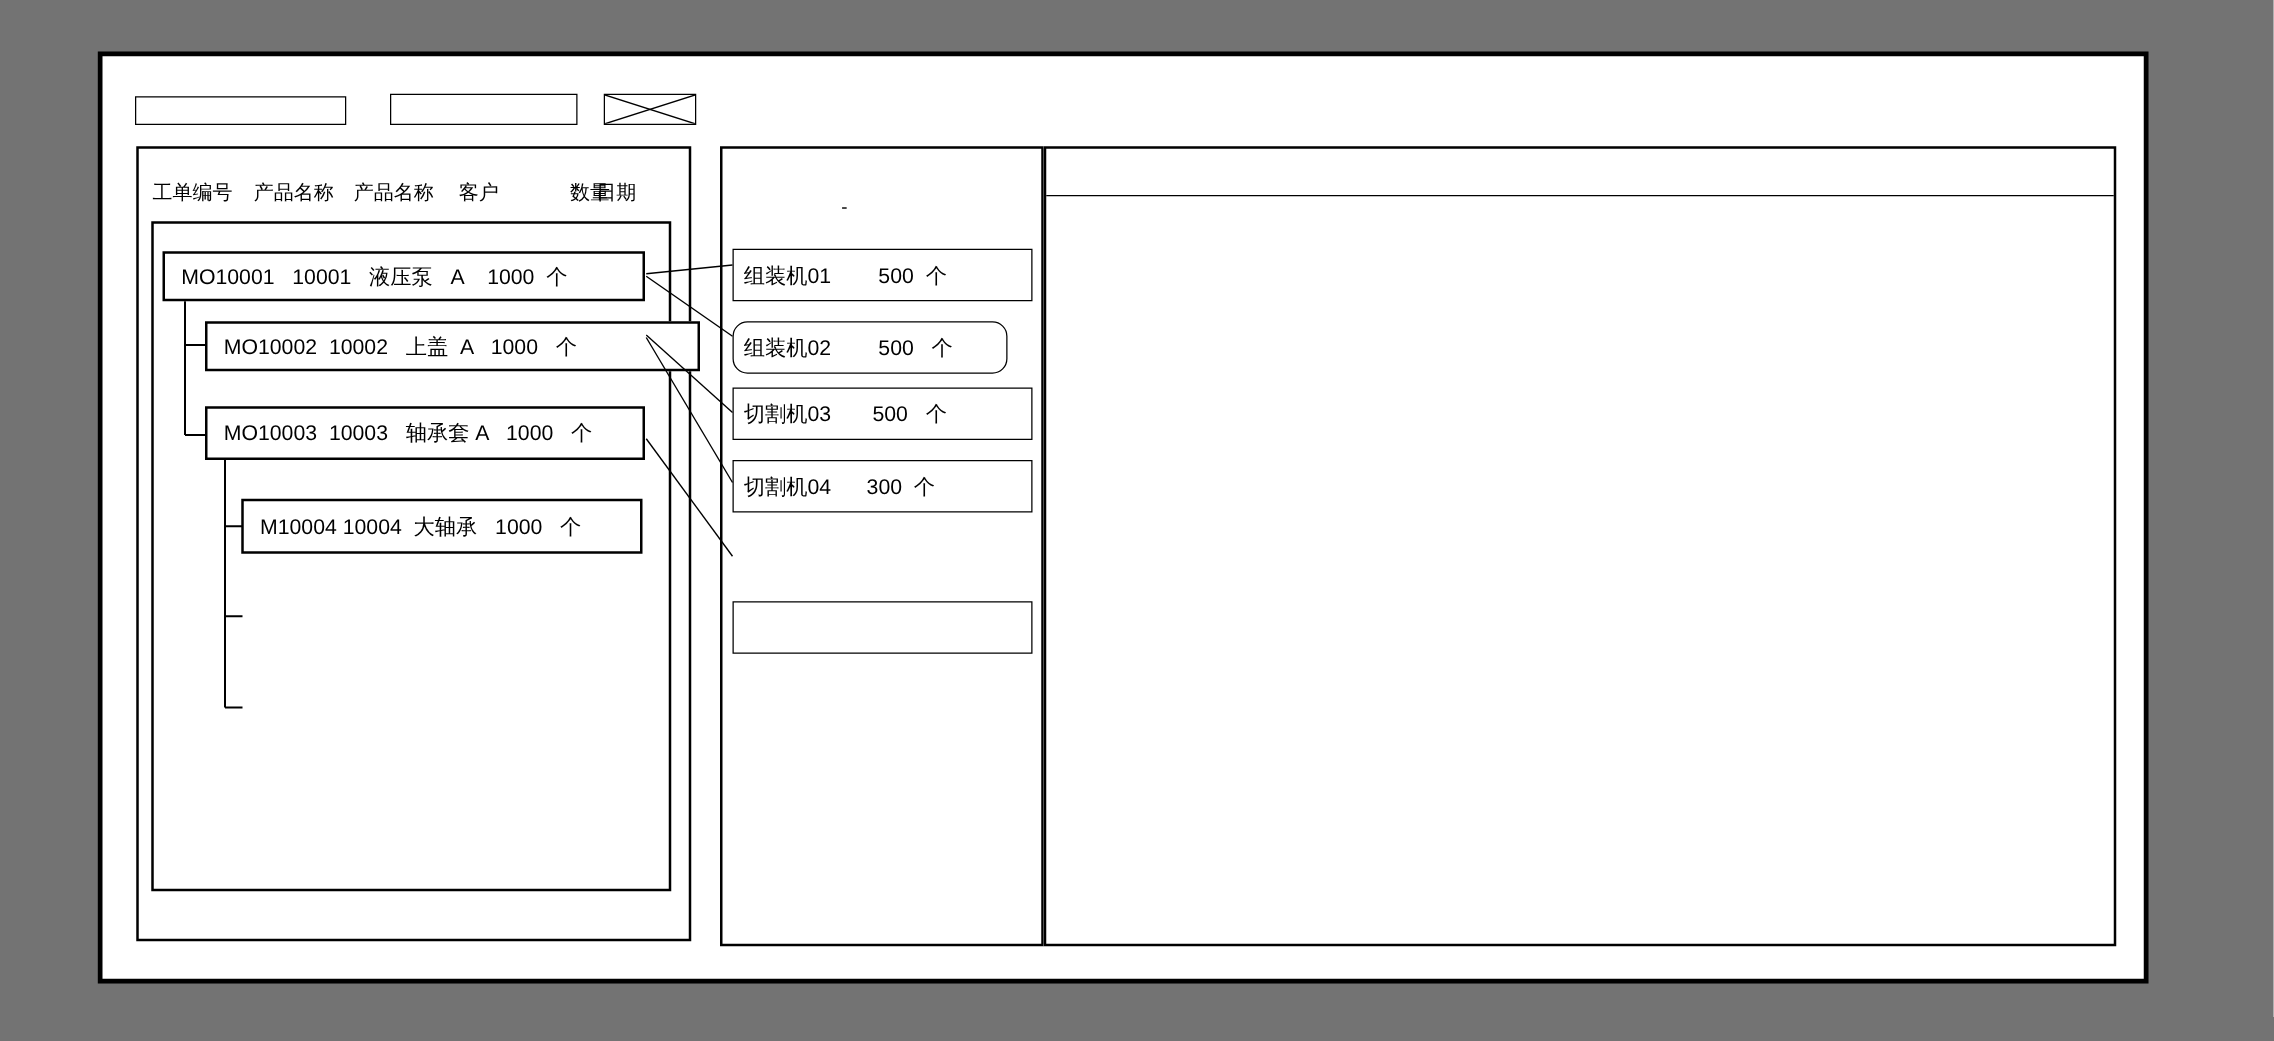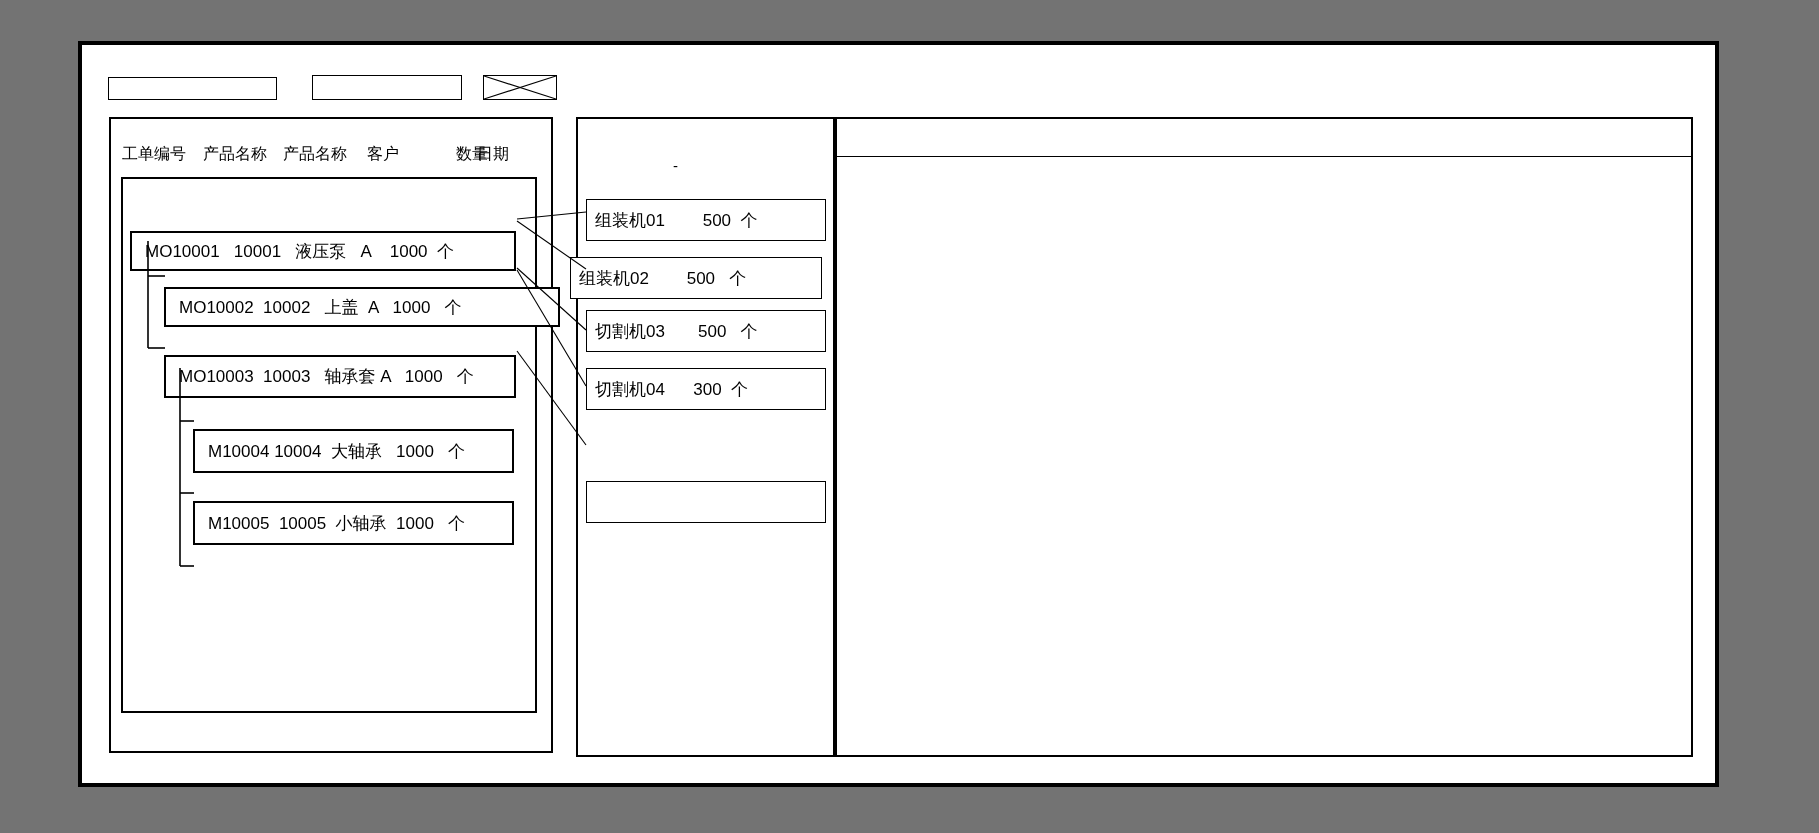--- a/index.html
+++ b/index.html
@@ -15,7 +15,7 @@
   .container{border:2px solid #000;background:#fff;}
   .order-card{
     border:2px solid #000;background:#fff;display:flex;align-items:center;
-    padding-left:13px;font-size:17px;white-space:pre;z-index:3;margin-top:30px;
+    padding-left:13px;font-size:17px;white-space:pre;z-index:3;
   }
   .machine-card{
     border:1.6px solid #000;background:#fff;display:flex;align-items:center;

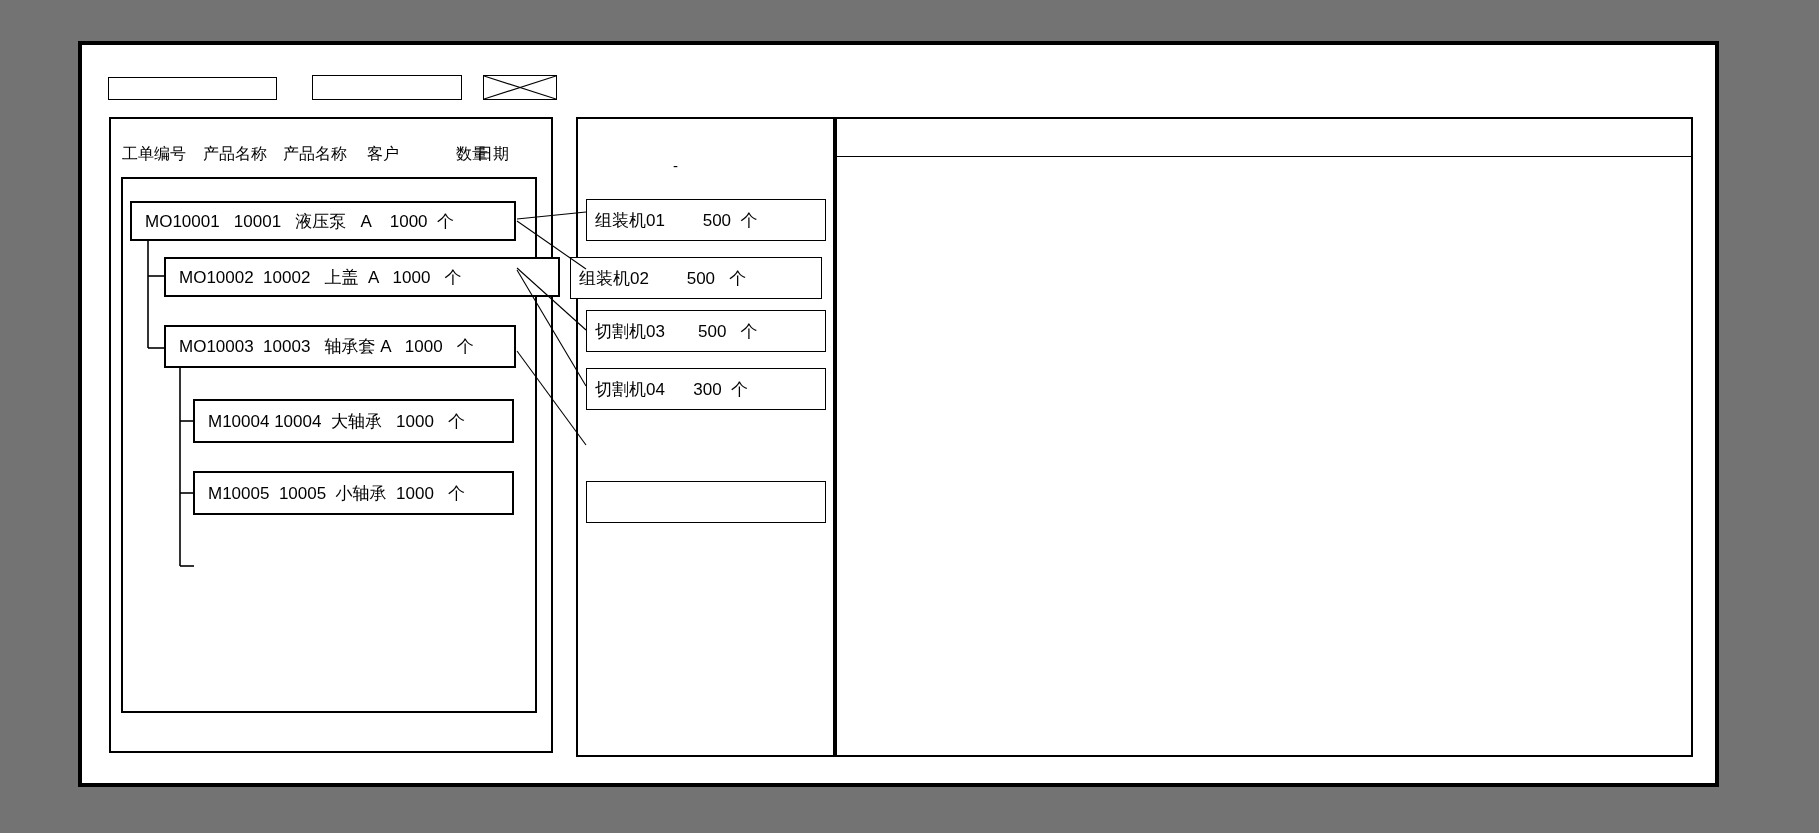--- a/index.html
+++ b/index.html
@@ -81,7 +81,7 @@
   <div class="abs machine-card" style="left:586px;top:199px;width:240px;height:42px;">
     <span>组装机01        500  个</span>
   </div>
-  <div class="abs machine-card" style="left:570px;top:257px;width:252px;height:42px;">
+  <div class="abs machine-card" style="left:586px;top:257px;width:220px;height:42px;border-radius:12px;">
     <span>组装机02        500   个</span>
   </div>
   <div class="abs machine-card" style="left:586px;top:310px;width:240px;height:42px;">

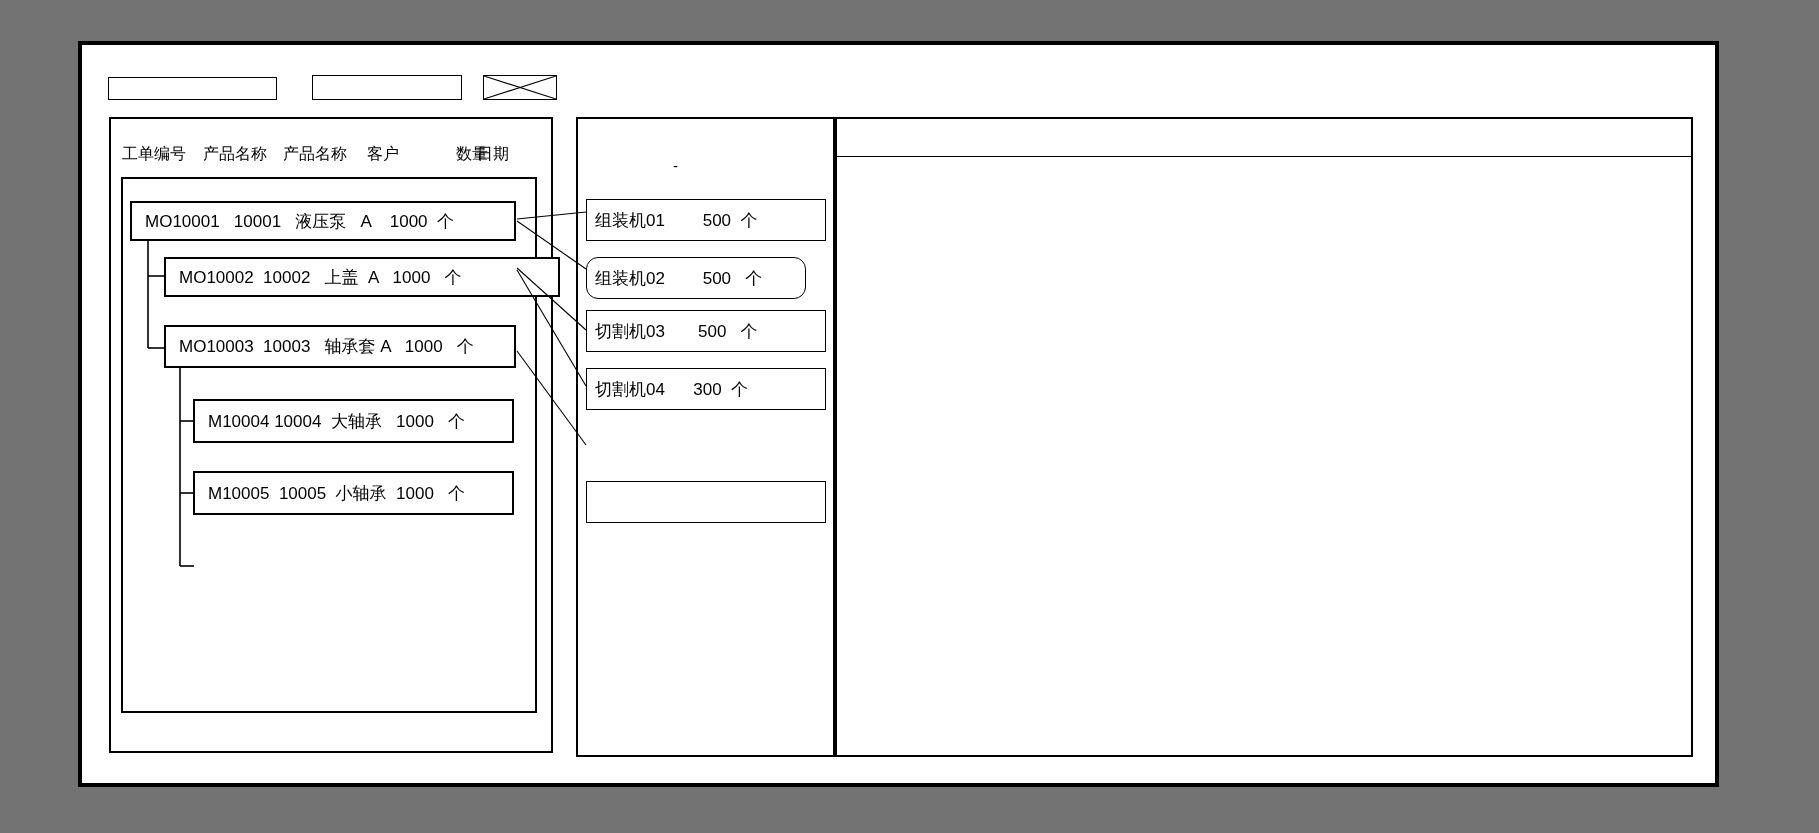--- a/index.html
+++ b/index.html
@@ -70,9 +70,6 @@
   <div class="abs order-card" style="left:193px;top:399px;width:321px;height:44px;">
     <span>M10004 10004  大轴承   1000   个</span>
   </div>
-  <div class="abs order-card" style="left:193px;top:471px;width:321px;height:44px;">
-    <span>M10005  10005  小轴承  1000   个</span>
-  </div>
 
   <div class="abs panel" style="left:576px;top:117px;width:259px;height:640px;"></div>
 

